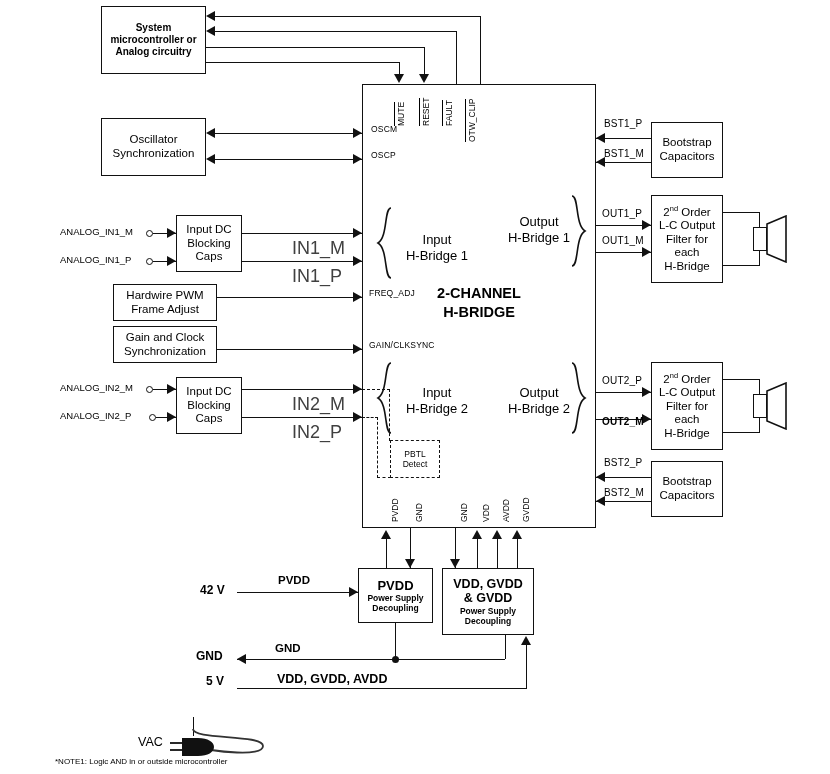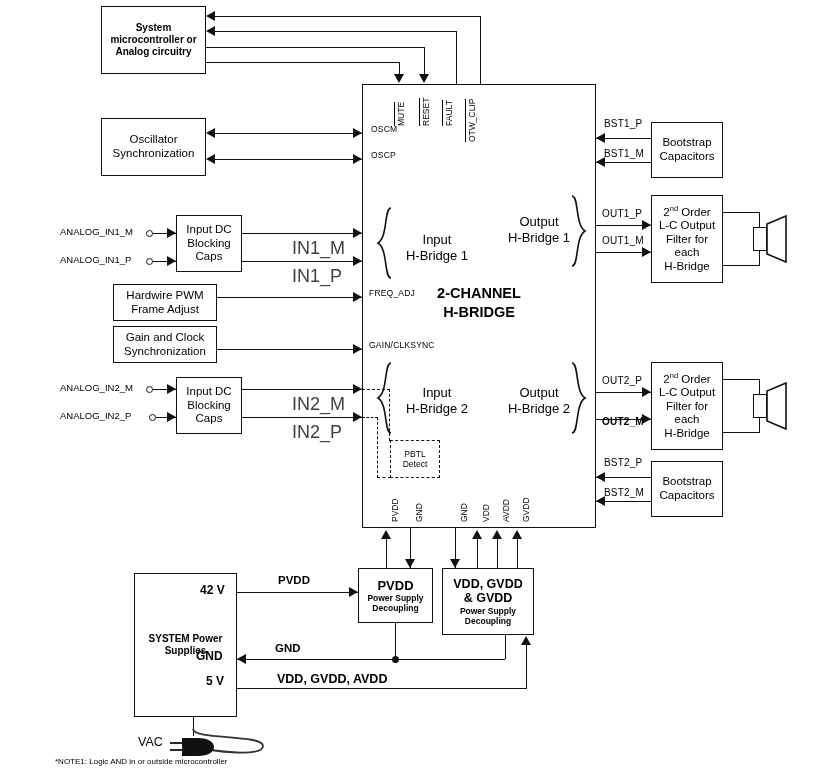--- a/index.html
+++ b/index.html
@@ -294,10 +294,6 @@
   <div class="ar ar-l" style="left:596px;top:496px;"></div>
   <div class="pinlbl" style="left:604px;top:487px;font-size:10px;">BST2_M</div>
 
-  <div class="box" style="left:134px;top:573px;width:103px;height:144px;font-size:10px;font-weight:bold;">
-    <div>SYSTEM Power</div>
-    <div>Supplies</div>
-  </div>
   <div class="lbl bold" style="left:200px;top:584px;font-size:12px;">42 V</div>
   <div class="lbl bold" style="left:196px;top:650px;font-size:12px;">GND</div>
   <div class="lbl bold" style="left:206px;top:675px;font-size:12px;">5 V</div>

